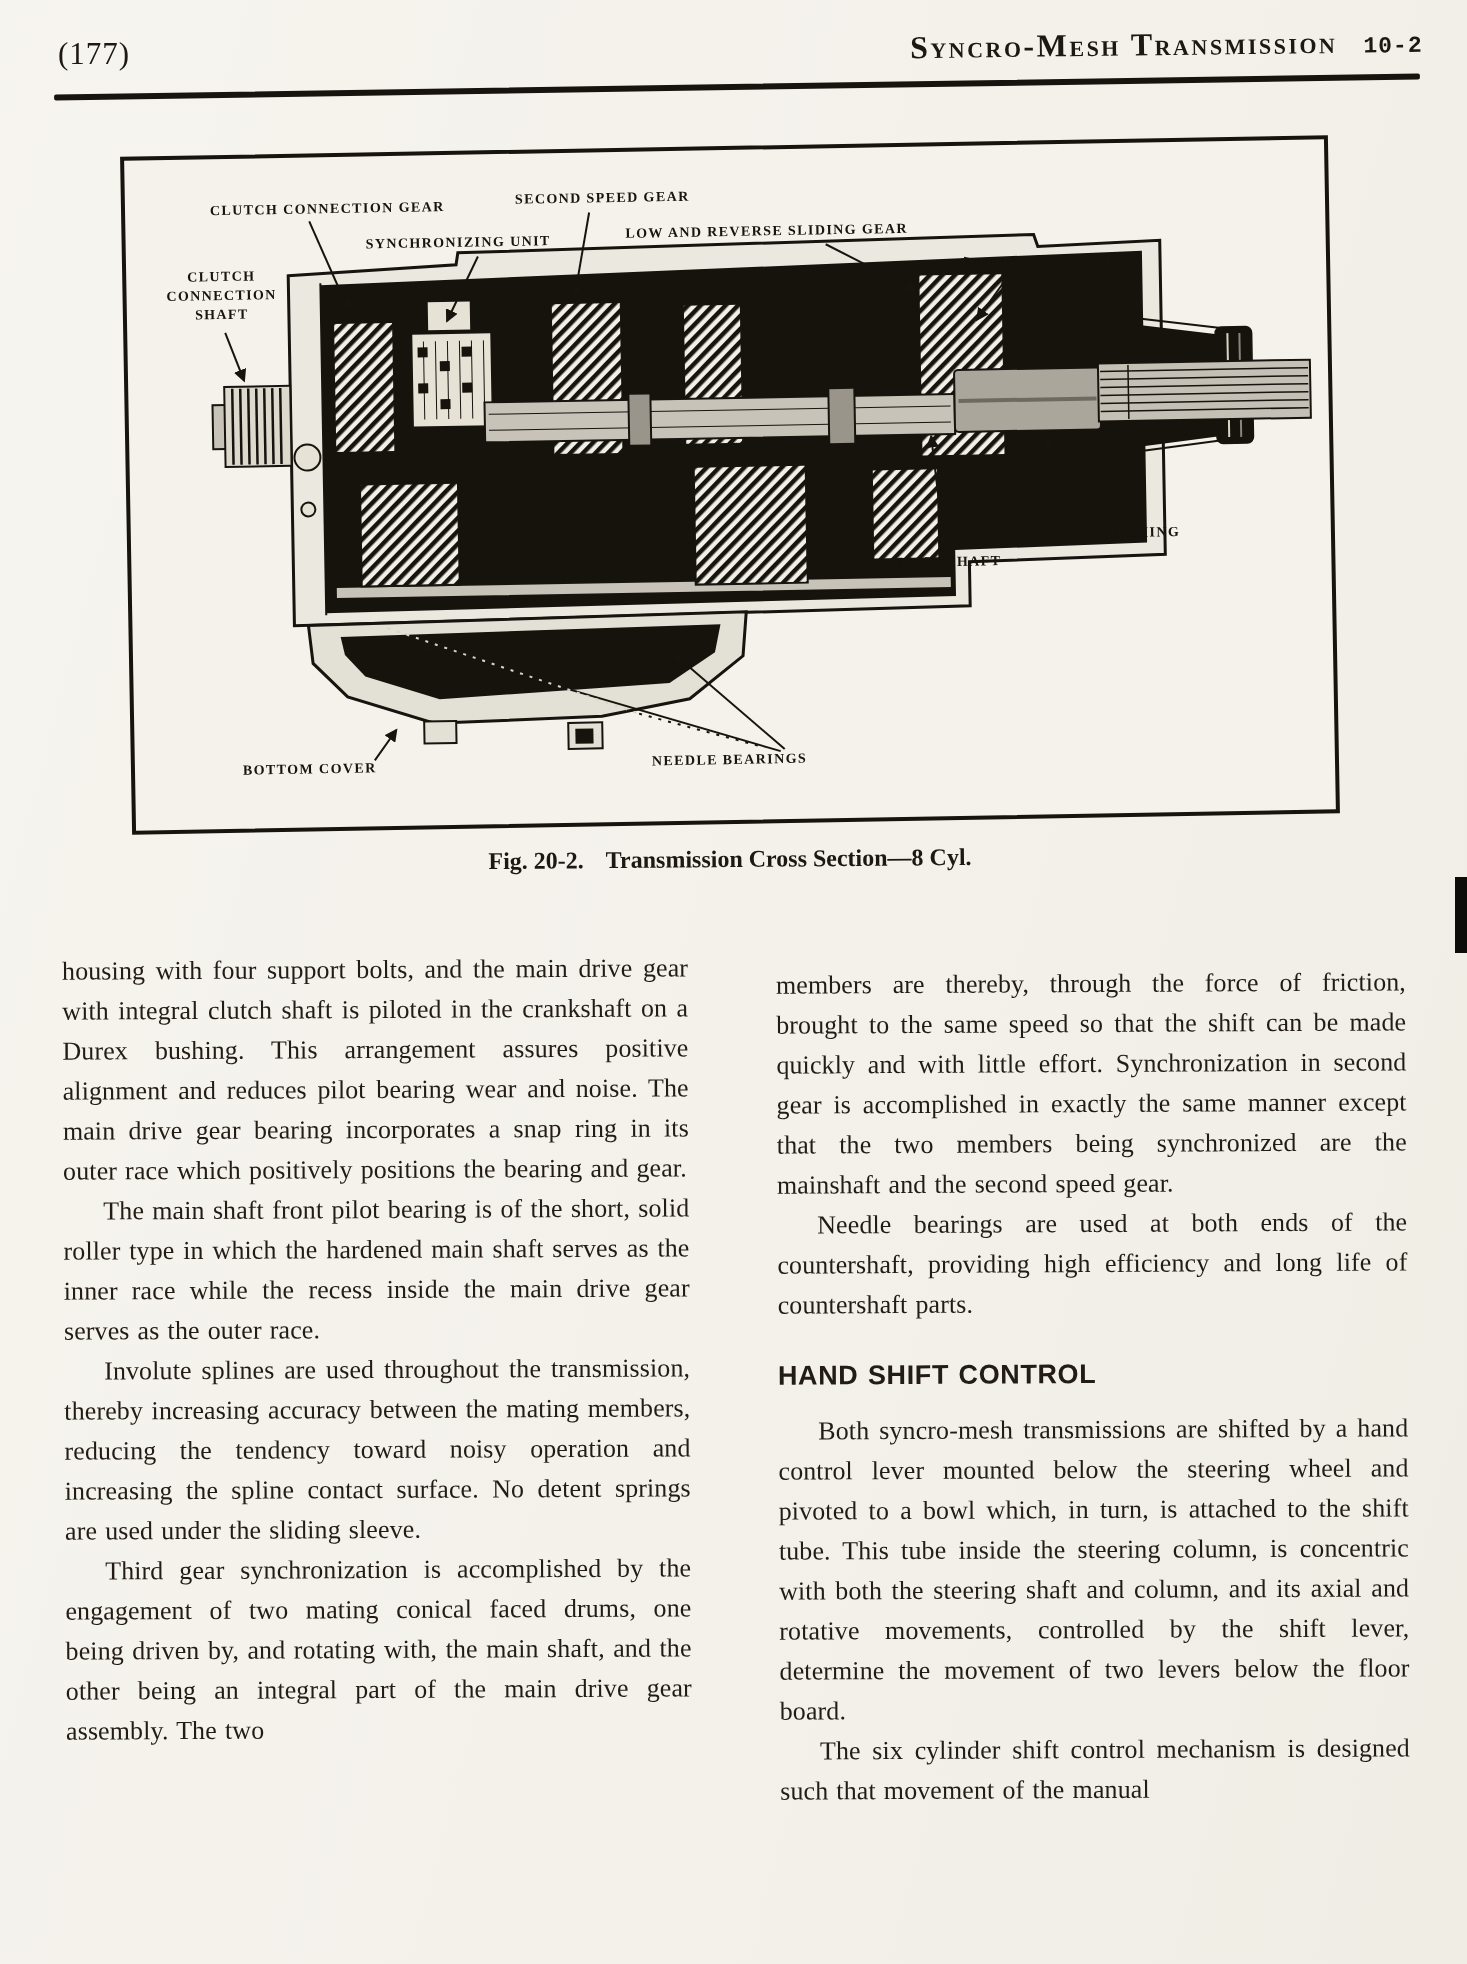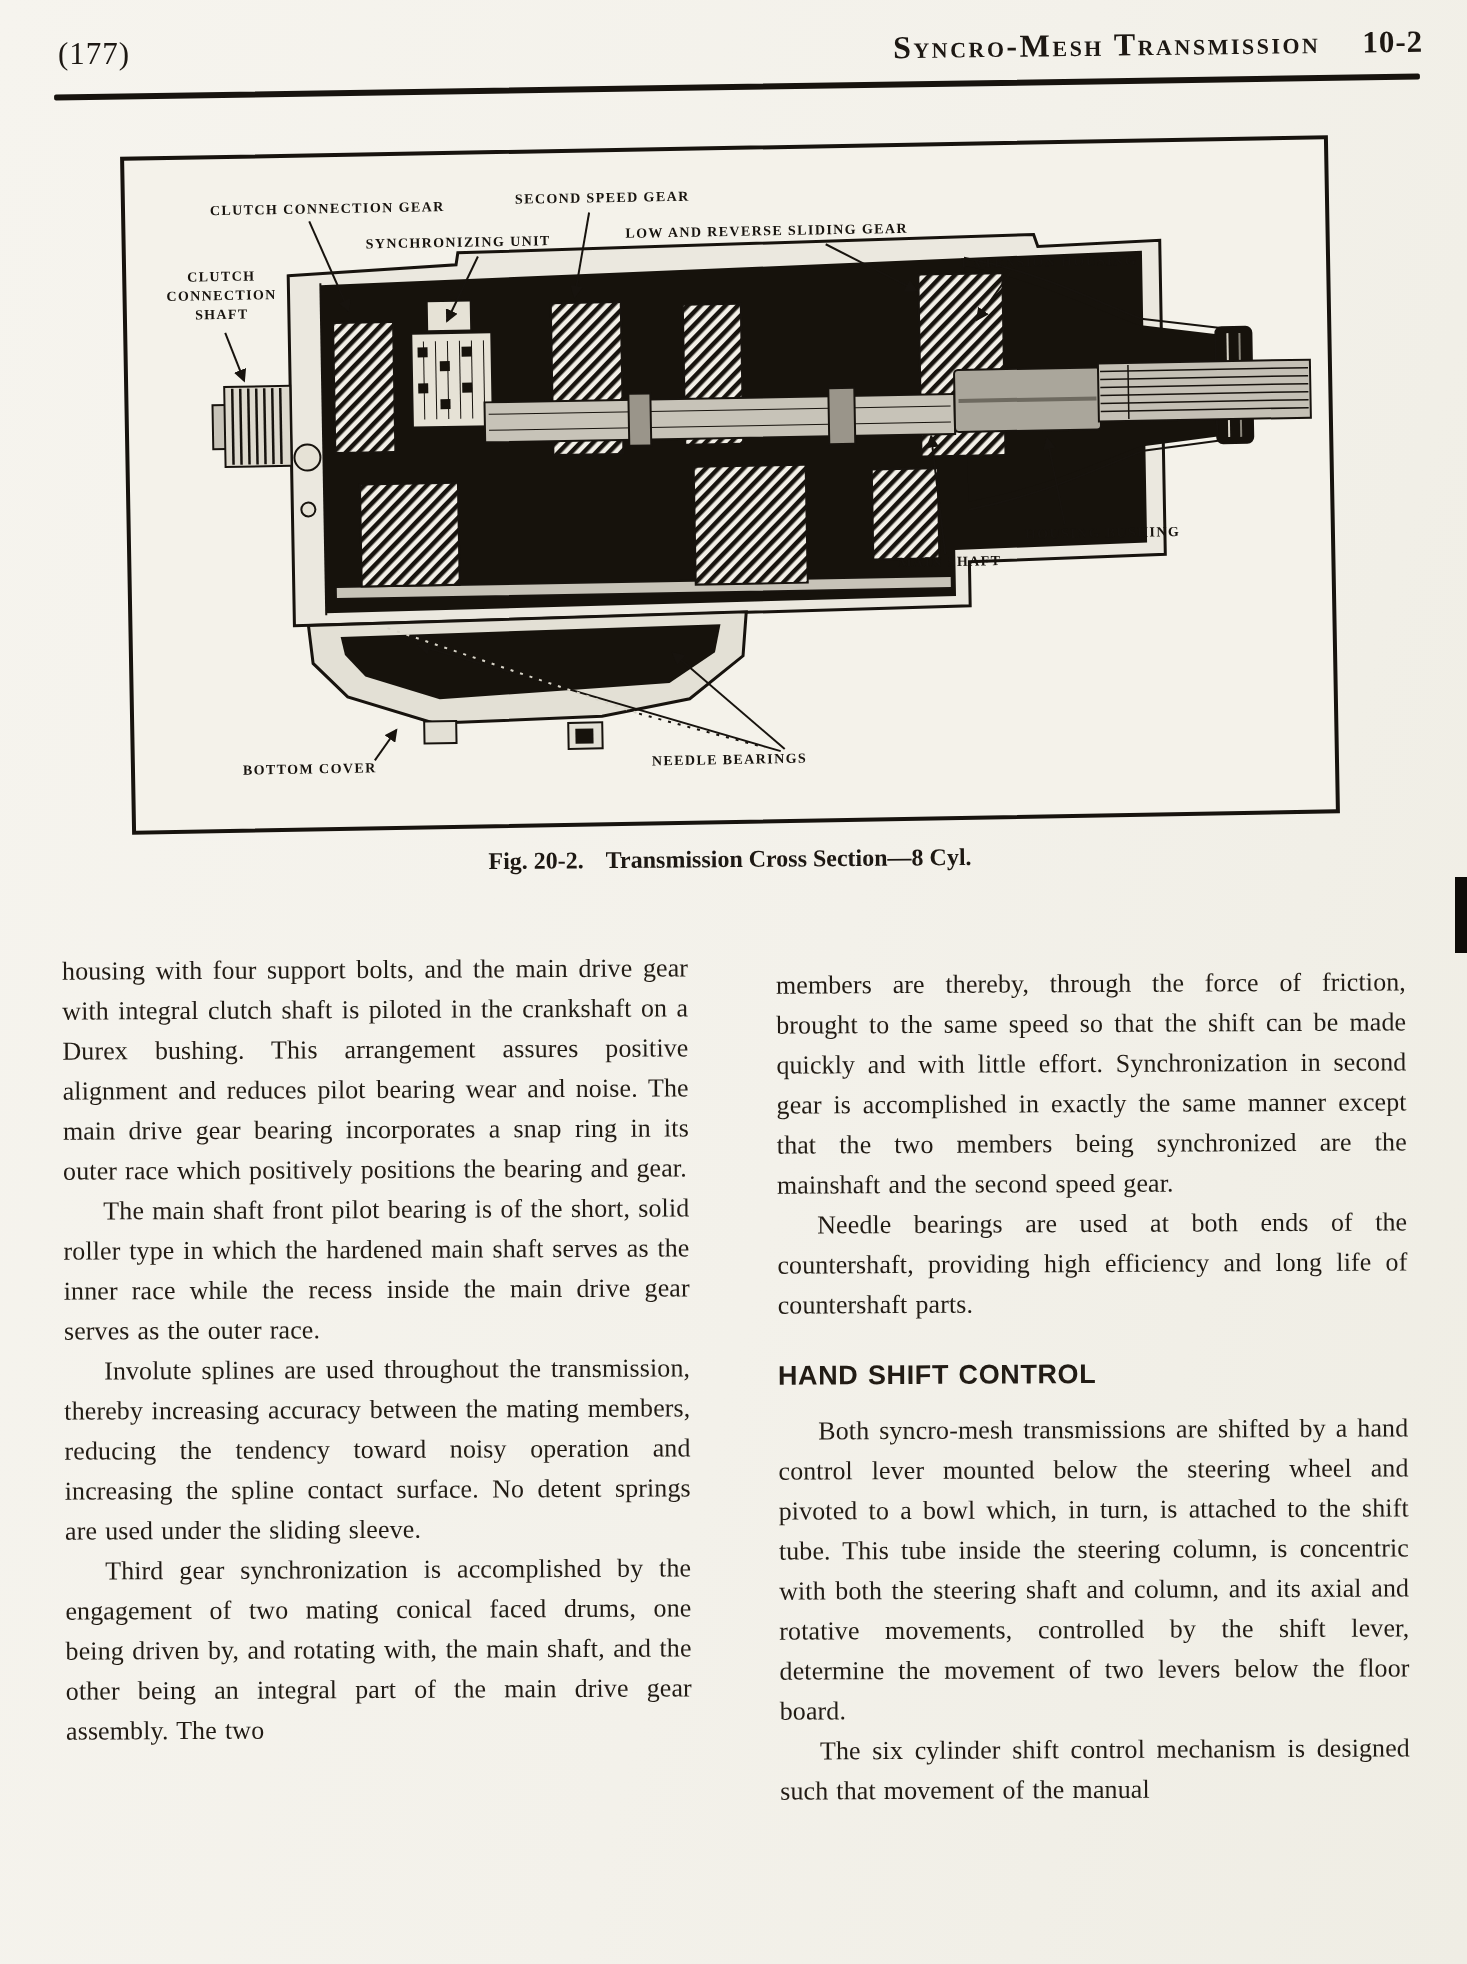--- a/index.html
+++ b/index.html
@@ -12,7 +12,7 @@
   .page-num{position:absolute;left:58px;top:36px;font-size:31px;letter-spacing:1px;}
   .running-head{position:absolute;right:44px;top:26px;transform:rotate(-0.7deg);white-space:nowrap;}
   .running-title{font-variant:small-caps;font-weight:600;font-size:32px;letter-spacing:2.5px;}
-  .running-sect{font-family:Liberation Serif, serif;font-weight:700;font-size:31px;letter-spacing:1px;margin-left:42px;}
+  .running-sect{font-family:Liberation Mono, monospace;font-weight:700;font-size:23px;letter-spacing:1px;margin-left:26px;}
   .header-rule{position:absolute;left:54px;top:84px;width:1366px;height:6px;background:#17130e;transform:rotate(-0.88deg);border-radius:2px;}
   
   .figure-frame{

